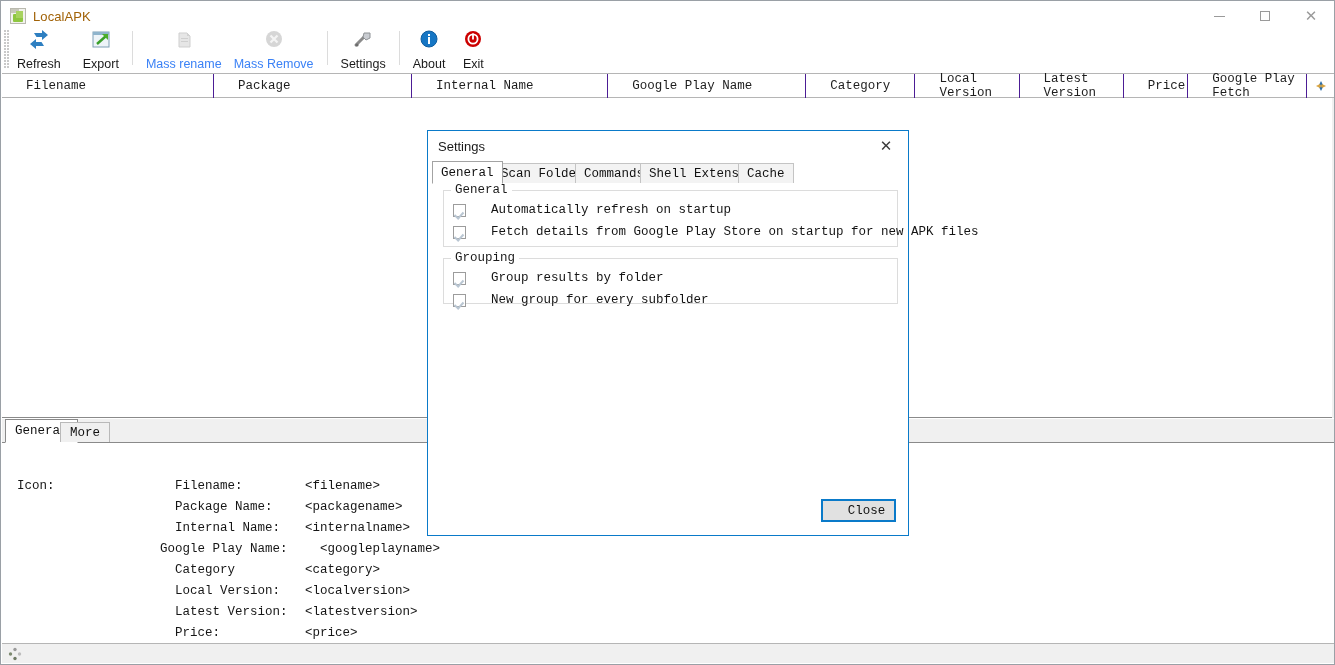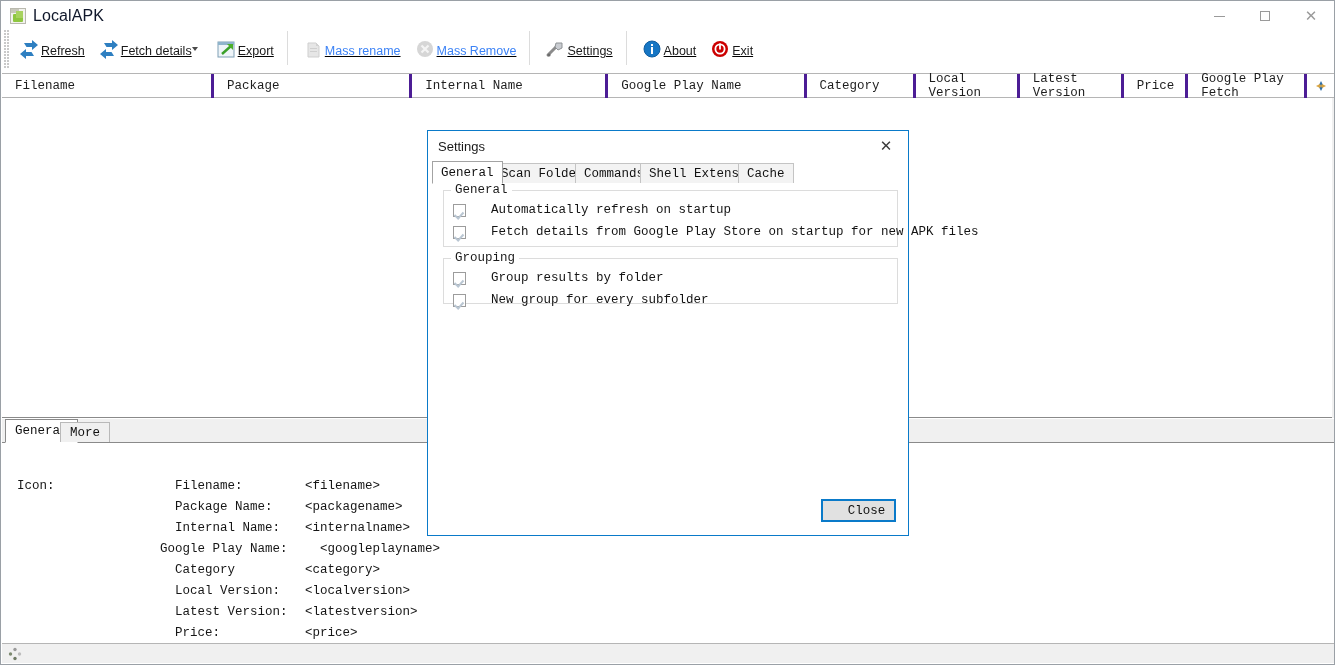--- a/index.html
+++ b/index.html
@@ -22,7 +22,7 @@
                  border-radius:1px;}
   .app-icon .grn2{position:absolute;left:6px;top:3px;width:7px;height:7px;background:#a7d25f;}
   .app-icon .hdr{position:absolute;left:1px;top:1px;width:8px;height:4px;background:#c8c8bc;font-size:3px;}
-  .title-text{font-size:16px;color:#0f172a;letter-spacing:.1px;}
+  .title-text{font-size:13px;color:#a16207;letter-spacing:.1px;}
   .wincontrols{position:absolute;right:0;top:0;height:30px;display:flex;}
   .wc{width:46px;height:30px;display:flex;align-items:center;justify-content:center;
       color:#9a9a9a;font-size:13px;line-height:1;}

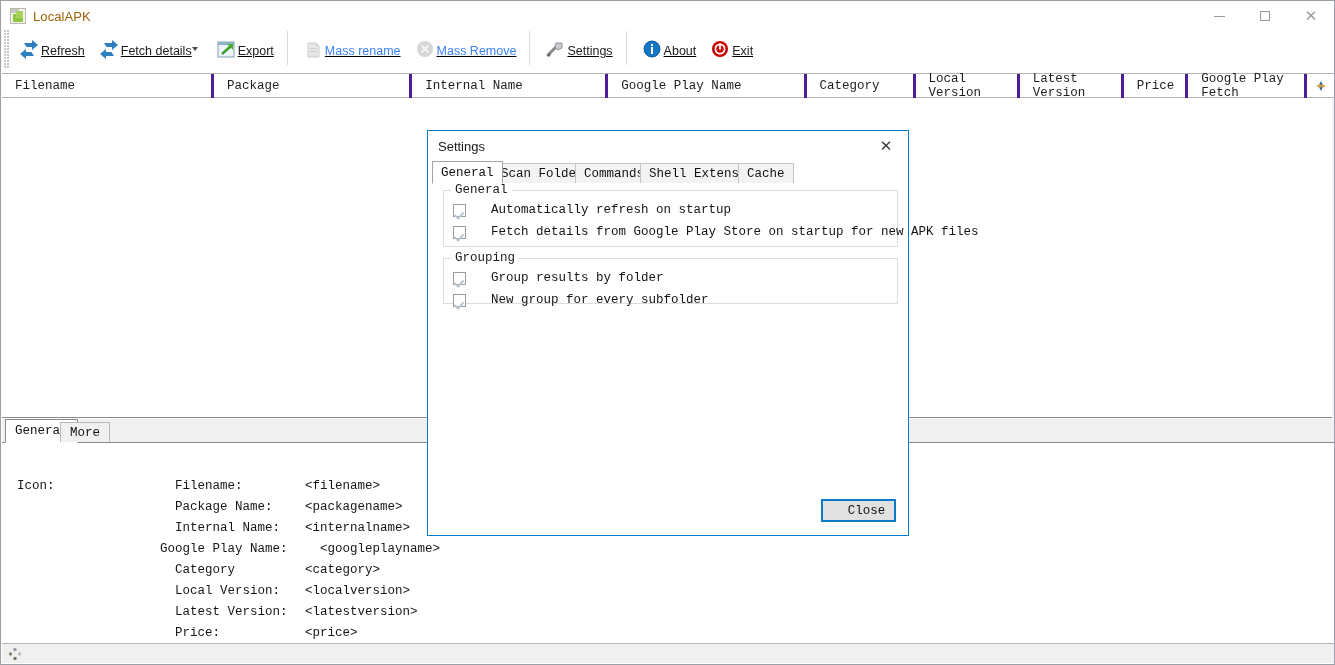--- a/index.html
+++ b/index.html
@@ -36,8 +36,8 @@
   .grip{width:6px;height:38px;margin:3px 1px 0 3px;
         background-image:radial-gradient(circle at 1px 1px,#c9c9c9 1px, transparent 1.2px);
         background-size:3px 3px;}
-  .tbtn{height:44px;min-width:44px;display:flex;flex-direction:row;align-items:center;
-        justify-content:center;padding:2px 6px 0 6px;box-sizing:border-box;position:relative;text-decoration:underline;}
+  .tbtn{height:44px;min-width:44px;display:flex;flex-direction:column;align-items:center;
+        justify-content:space-between;padding:2px 6px 0 6px;box-sizing:border-box;position:relative;}
   .tbtn .lbl{font-size:12.5px;color:#1a1a1a;line-height:14px;margin-top:2px;white-space:nowrap;}
   .tbtn.disabled .lbl{color:#3b82f6;}
   .ico{width:24px;height:22px;position:relative;}

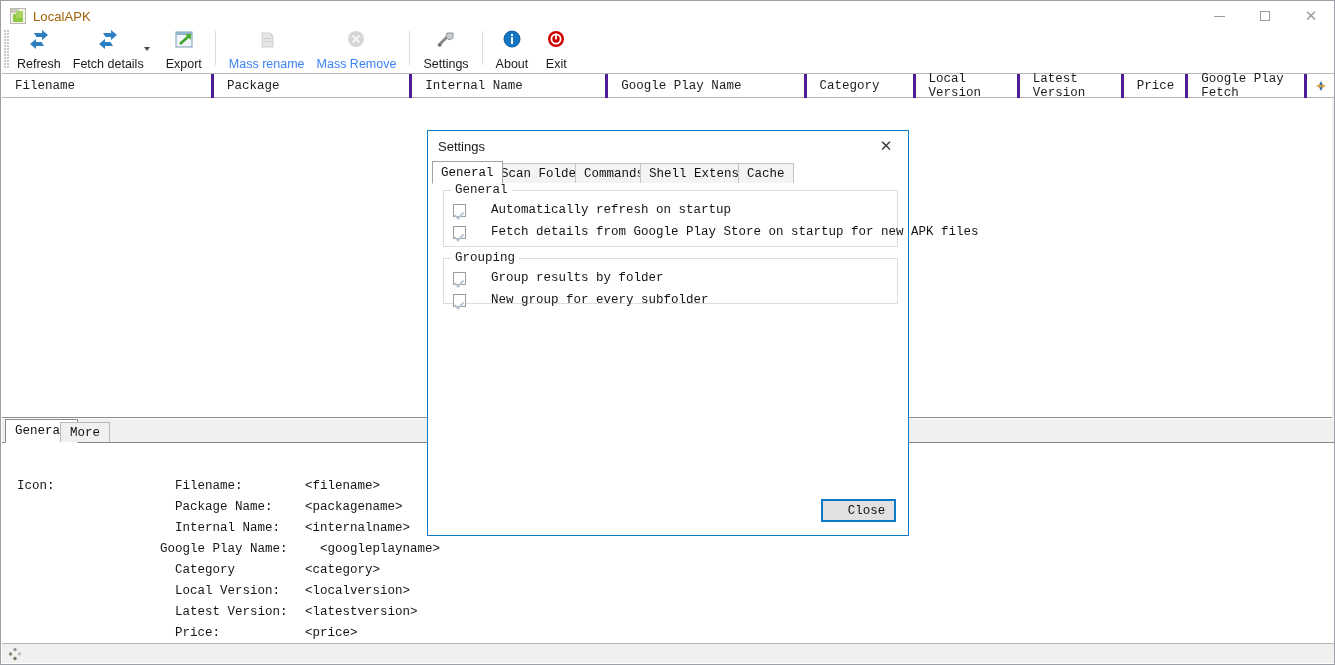--- a/index.html
+++ b/index.html
@@ -168,16 +168,6 @@
       <span class="lbl">Refresh</span>
     </div>
 
-    <div class="tbtn">
-      <span class="ico ico-refresh">
-        <svg width="24" height="22" viewBox="0 0 24 22">
-          <path d="M7 4 L15 4 L15 1 L21 6 L15 11 L15 8 L9.5 8 Z" fill="#2e7fc1"></path>
-          <path d="M17 17 L9 17 L9 20 L3 15 L9 10 L9 13 L14.5 13 Z" fill="#2e7fc1"></path>
-        </svg>
-      </span>
-      <span class="lbl">Fetch details</span>
-      <i class="caret"></i>
-    </div>
 
     <div class="tbtn" style="margin-left:10px;">
       <span class="ico ico-export">

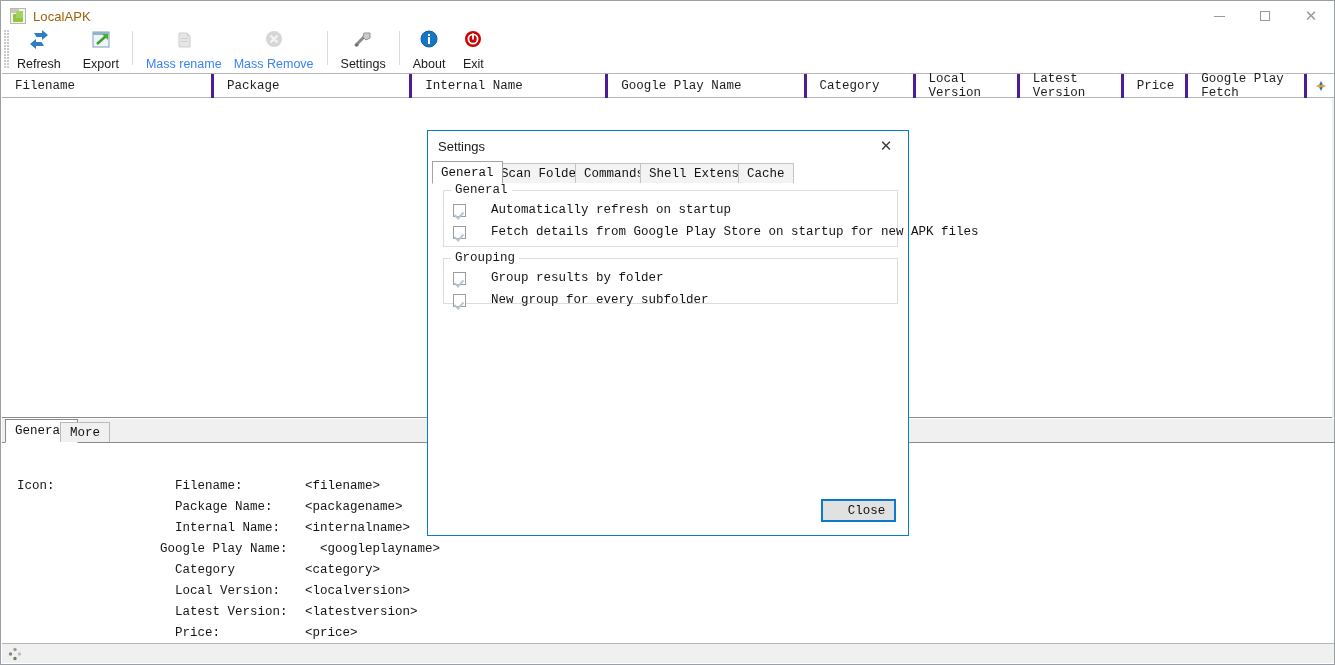--- a/index.html
+++ b/index.html
@@ -53,8 +53,8 @@
   .colhdr{position:absolute;left:1px;top:72px;width:1332px;height:25px;background:#ffffff;
           border-top:1px solid #b5b5b5;border-bottom:1px solid #b5b5b5;box-sizing:border-box;
           display:flex;align-items:center;}
-  .colhdr .c{height:24px;box-sizing:border-box;border-right:3px solid #4c1d95;
-             display:flex;align-items:center;padding-left:13px;
+  .colhdr .c{height:24px;box-sizing:border-box;border-right:1px solid #4c1d95;
+             display:flex;align-items:center;padding-left:24px;
              font-family:"Liberation Mono","DejaVu Sans Mono",monospace;font-size:12.5px;color:#1d1d1d;}
   .colhdr .c.icon-col{padding-left:0;justify-content:center;border-right:none;}
 

